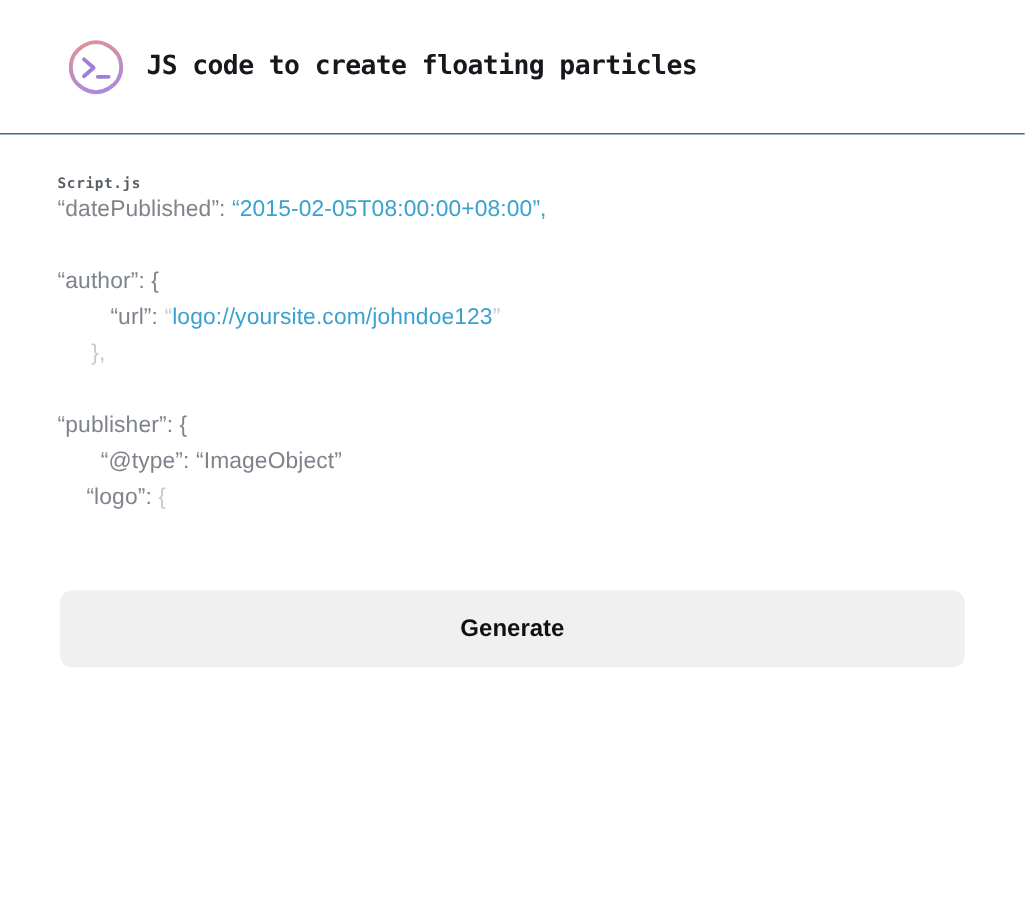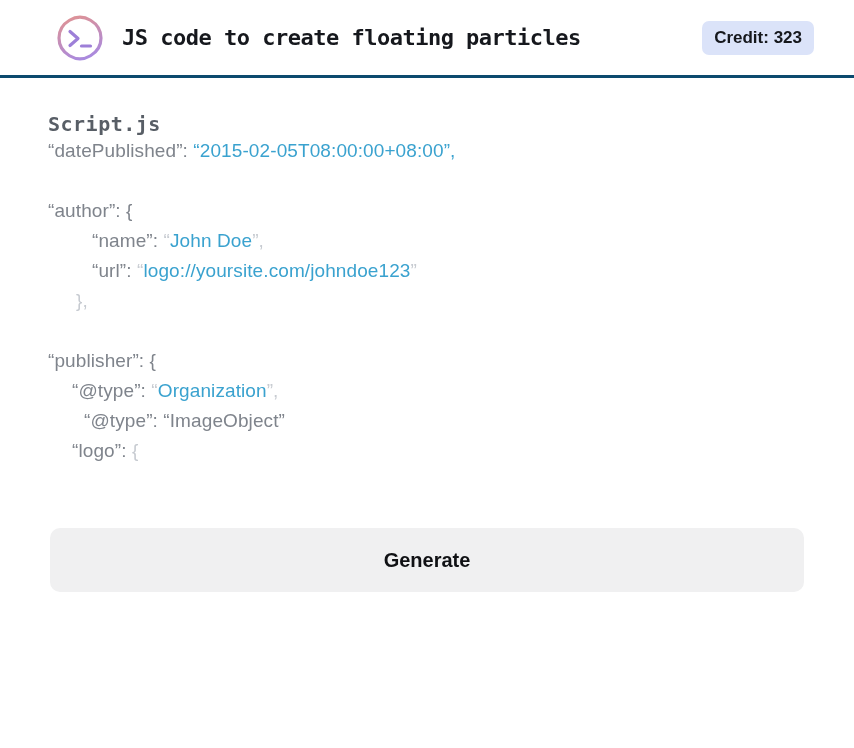--- a/index.html
+++ b/index.html
@@ -14,9 +14,9 @@
   
   .header {
     display:flex; align-items:center;
-    height:78px;
+    height:112px;
     padding:0 40px 0 56px;
-    border-bottom:3px solid #0c4a6e;
+    border-bottom:1px solid #0c4a6e;
     background:#ffffff;
   }
   .logo { width:48px; height:54px; flex:0 0 auto; display:block; }

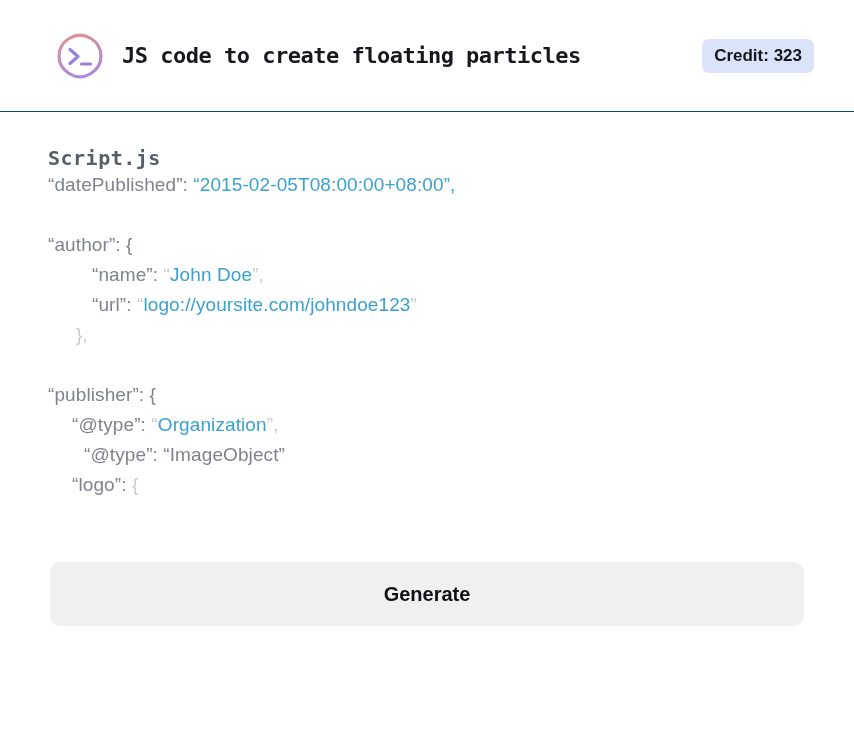--- a/index.html
+++ b/index.html
@@ -90,7 +90,6 @@
     <path d="M 25.5 35 L 34.5 35" stroke="#9d7fd8" stroke-width="3.2" stroke-linecap="round" fill="none"></path>
   </svg>
   <div class="title">JS code to create floating particles</div>
-  <div class="credit-badge">Credit: 323</div>
 </div>
 
 <div class="content">

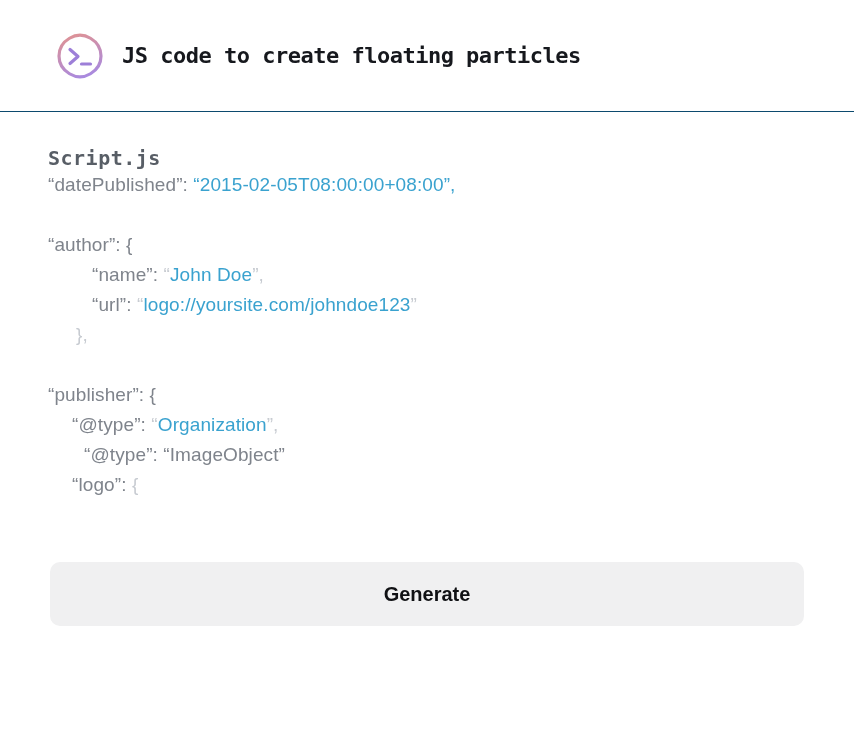--- a/index.html
+++ b/index.html
@@ -44,7 +44,7 @@
   .content { padding:0 48px; }
   .filename {
     font-family:"DejaVu Sans Mono", monospace;
-    font-size:20px; font-weight:600;
+    font-size:12px; font-weight:600;
     letter-spacing:0.5px;
     color:#585e66;
     margin-top:34px;

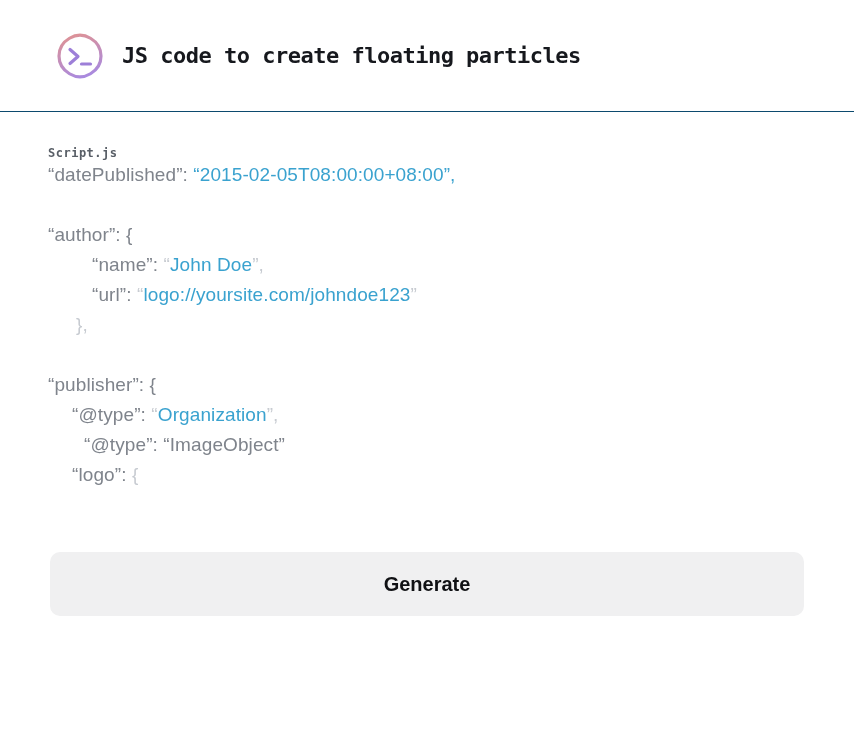--- a/index.html
+++ b/index.html
@@ -98,7 +98,6 @@
       <div class="code-line" style="padding-left: 0px;"><span class="key">“datePublished”: </span><span class="value">“2015-02-05T08:00:00+08:00”,</span></div>
       <div class="code-line" style="padding-left: 0px;">&nbsp;</div>
       <div class="code-line" style="padding-left: 0px;"><span class="key">“author”: {</span></div>
-      <div class="code-line" style="padding-left: 44px;"><span class="key">“name”: </span><span class="faded">“</span><span class="value">John Doe</span><span class="faded">”,</span></div>
       <div class="code-line" style="padding-left: 44px;"><span class="key">“url”: </span><span class="faded">“</span><span class="value">logo://yoursite.com/johndoe123</span><span class="faded">”</span></div>
       <div class="code-line" style="padding-left: 28px;"><span class="faded">},</span></div>
       <div class="code-line" style="padding-left: 0px;">&nbsp;</div>

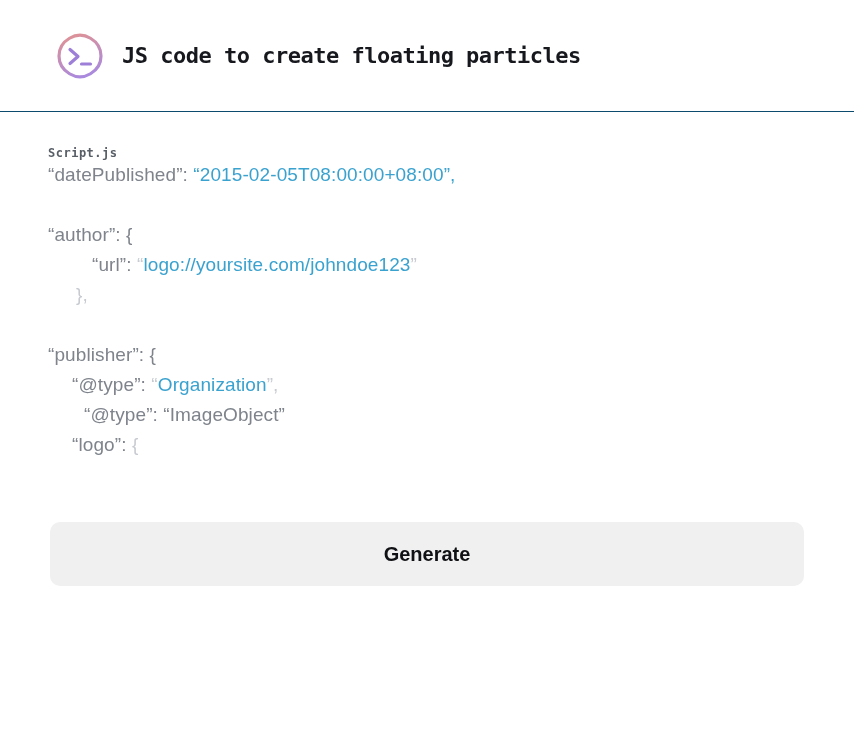--- a/index.html
+++ b/index.html
@@ -102,7 +102,6 @@
       <div class="code-line" style="padding-left: 28px;"><span class="faded">},</span></div>
       <div class="code-line" style="padding-left: 0px;">&nbsp;</div>
       <div class="code-line" style="padding-left: 0px;"><span class="key">“publisher”: {</span></div>
-      <div class="code-line" style="padding-left: 24px;"><span class="key">“@type”: </span><span class="faded">“</span><span class="value">Organization</span><span class="faded">”,</span></div>
       <div class="code-line" style="padding-left: 36px;"><span class="key">“@type”: “ImageObject”</span></div>
       <div class="code-line" style="padding-left: 24px;"><span class="key">“logo”: </span><span class="faded">{</span></div>
     </div>

